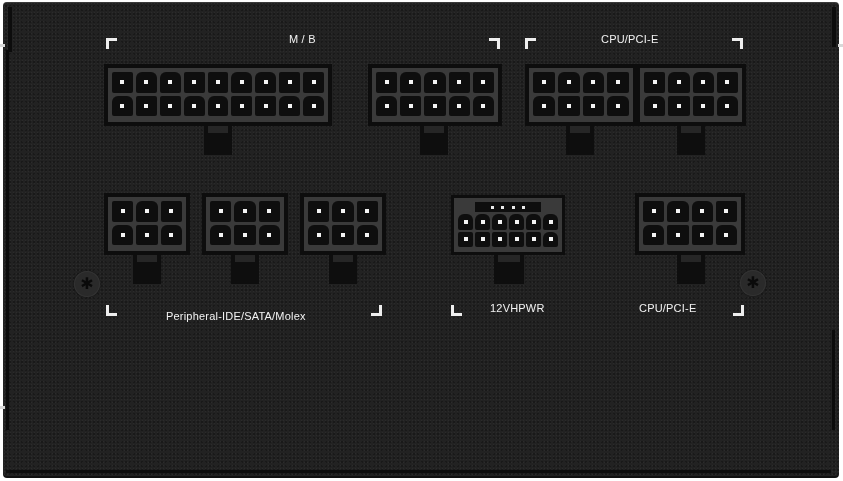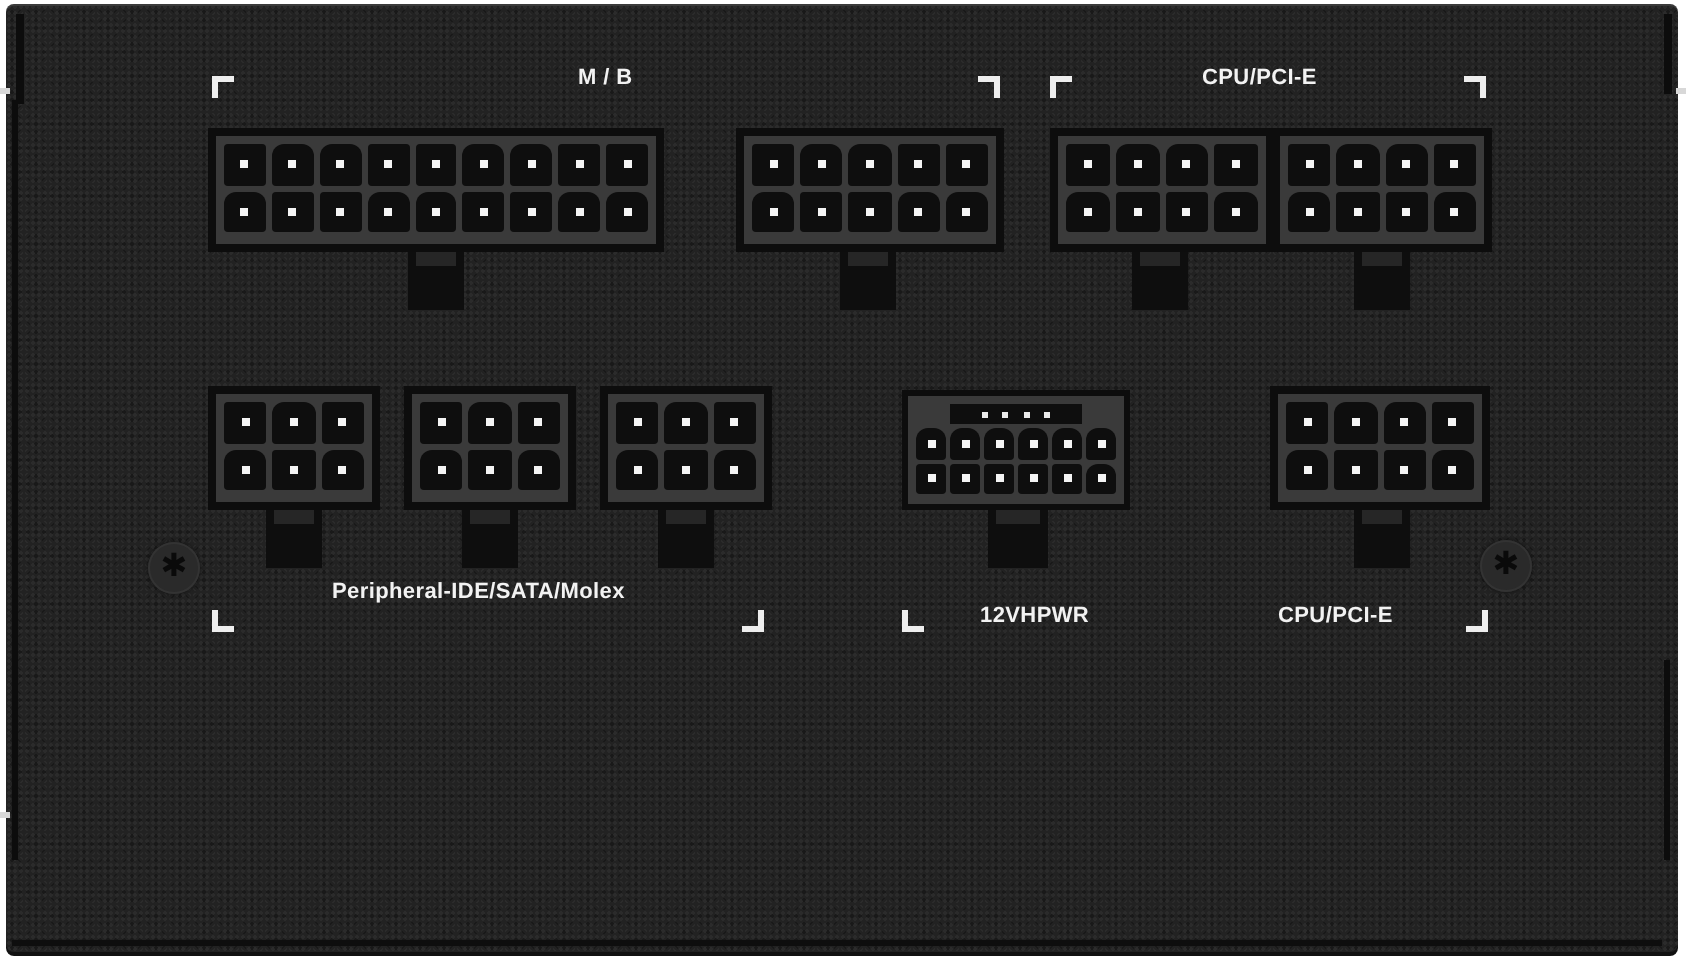--- a/index.html
+++ b/index.html
@@ -20,7 +20,7 @@
   .edge-tick { position: absolute; width: 5px; height: 3px; background: #d8d8d8; }
   .bottom-line { position: absolute; left: 6px; right: 12px; bottom: 8px; height: 3px; background: #0e0e0e; }
   .label {
-    position: absolute; color: #f2f2f2; font-weight: bold; font-size: 11px;
+    position: absolute; color: #f2f2f2; font-weight: normal; font-size: 11px;
     letter-spacing: 0.2px; white-space: nowrap;
   }
   .corner { position: absolute; width: 8px; height: 8px; border-color: #eeeeee; border-style: solid; border-width: 0; }

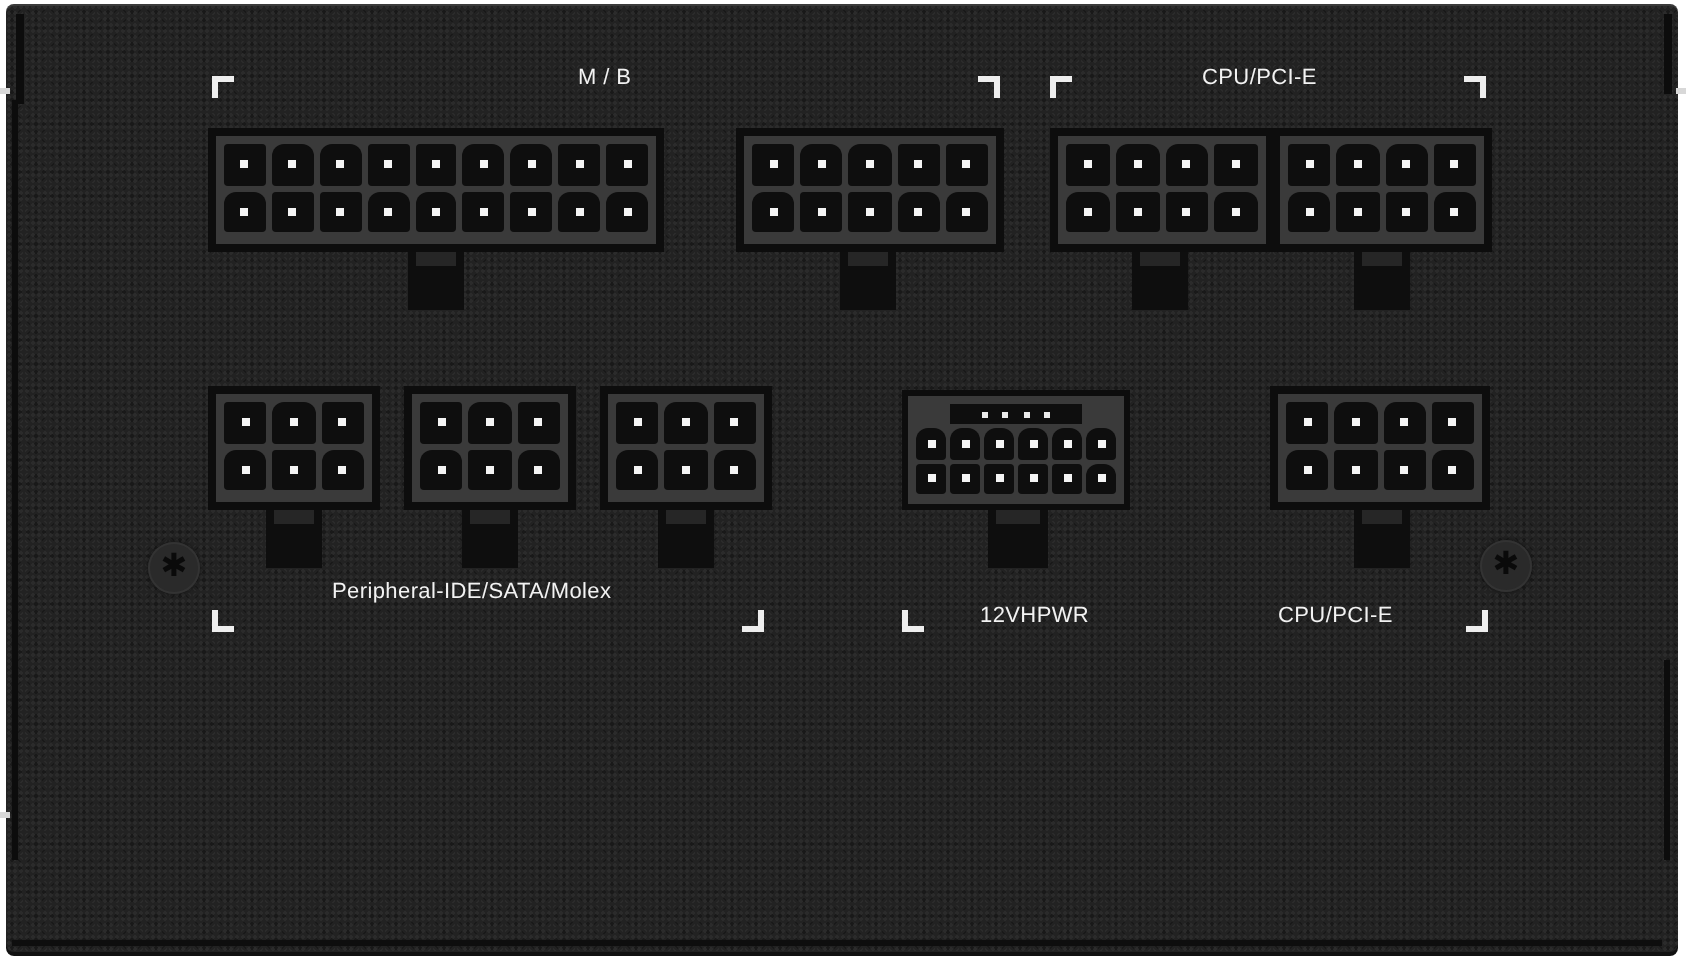--- a/index.html
+++ b/index.html
@@ -228,7 +228,7 @@
 <div class="screw" style="left:740px;top:270px;">✱</div>
 
 <div class="corner c-bl" style="left:106px;top:305px;"></div>
-<div class="label" style="left:166px;top:290px;">Peripheral-IDE/SATA/Molex</div>
+<div class="label" style="left:166px;top:310px;">Peripheral-IDE/SATA/Molex</div>
 <div class="corner c-br" style="left:371px;top:305px;"></div>
 
 <div class="corner c-bl" style="left:451px;top:305px;"></div>

